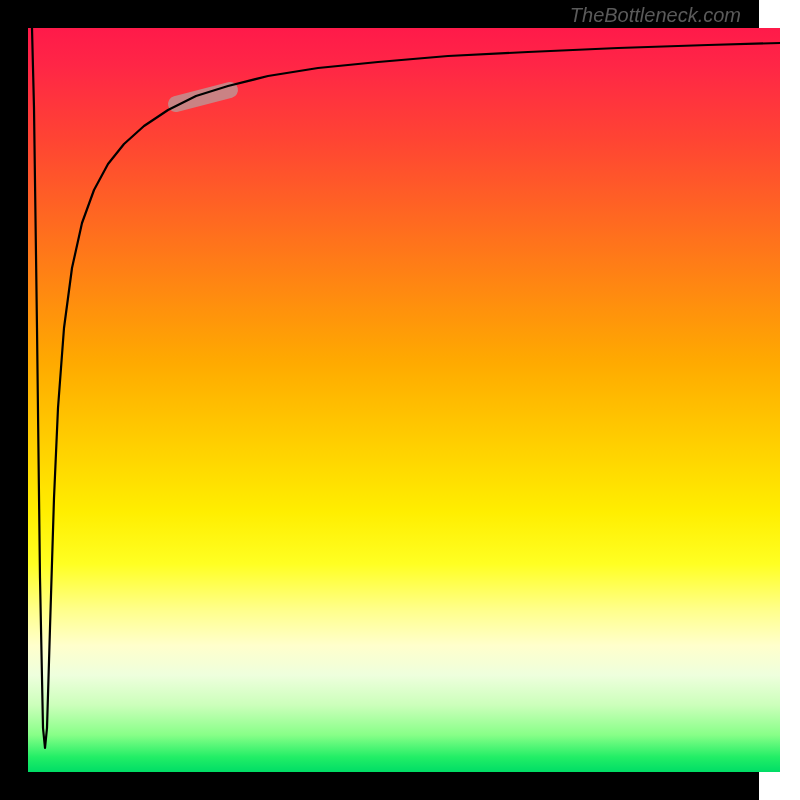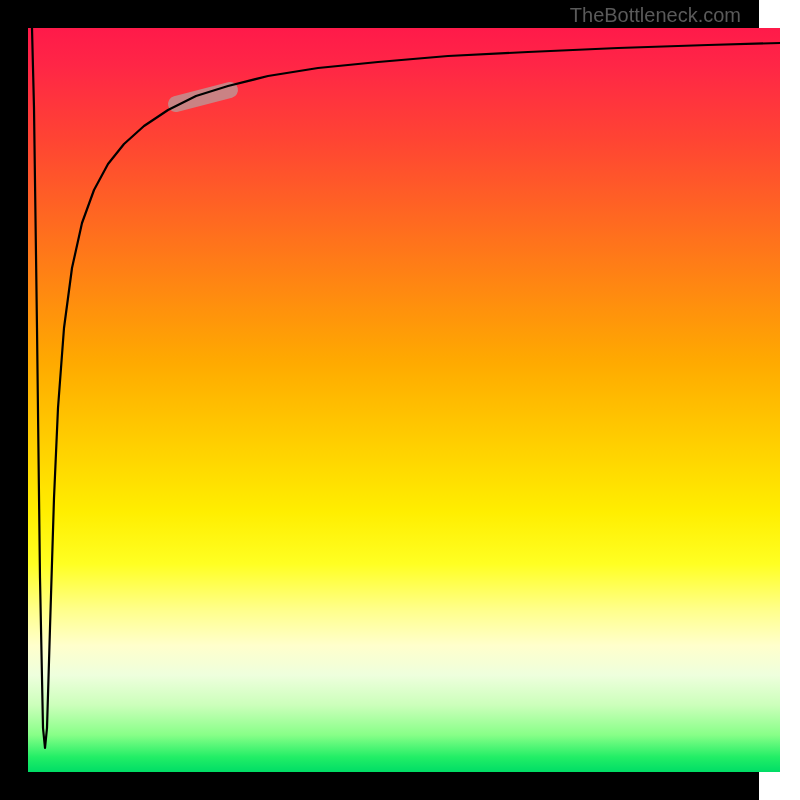--- a/index.html
+++ b/index.html
@@ -9,6 +9,7 @@
     height: 800px;
     position: relative;
     background: #000;
+    font-style: italic;
   }
   .plot-area {
     position: absolute;

